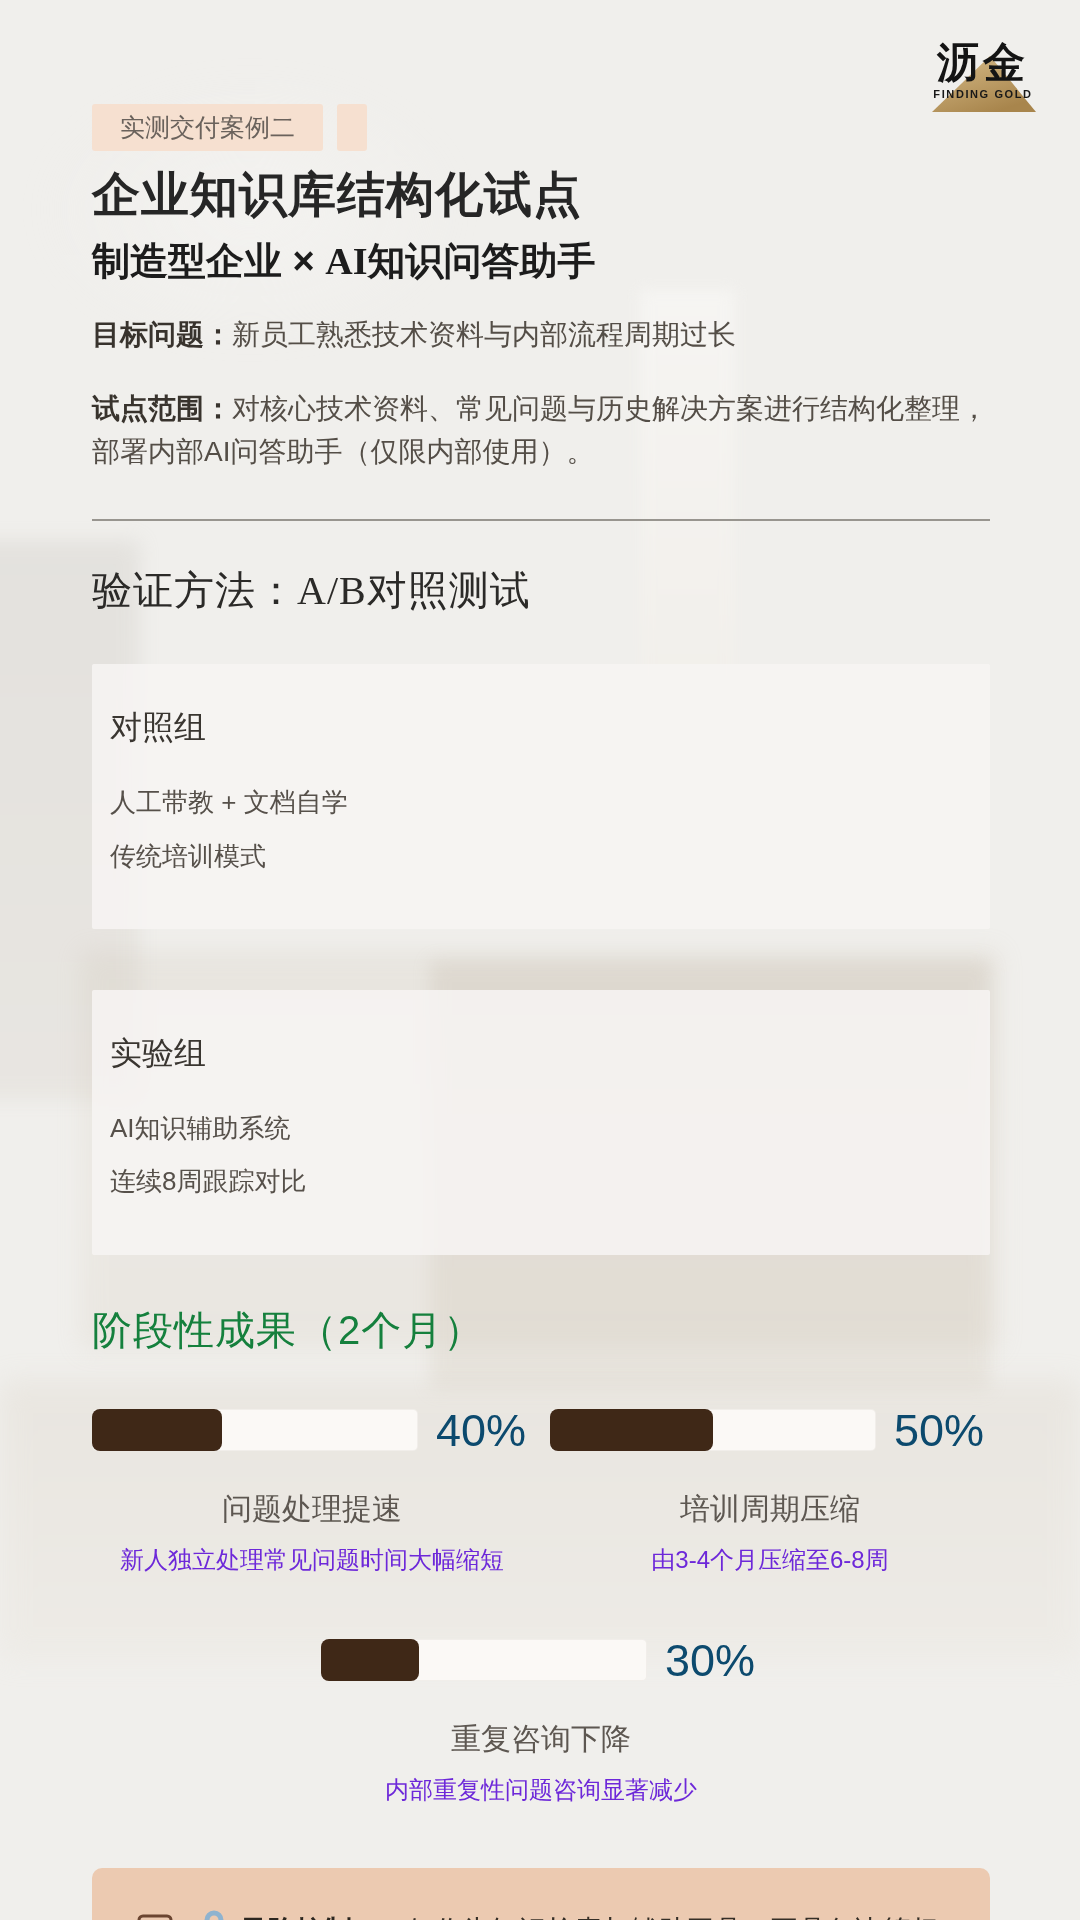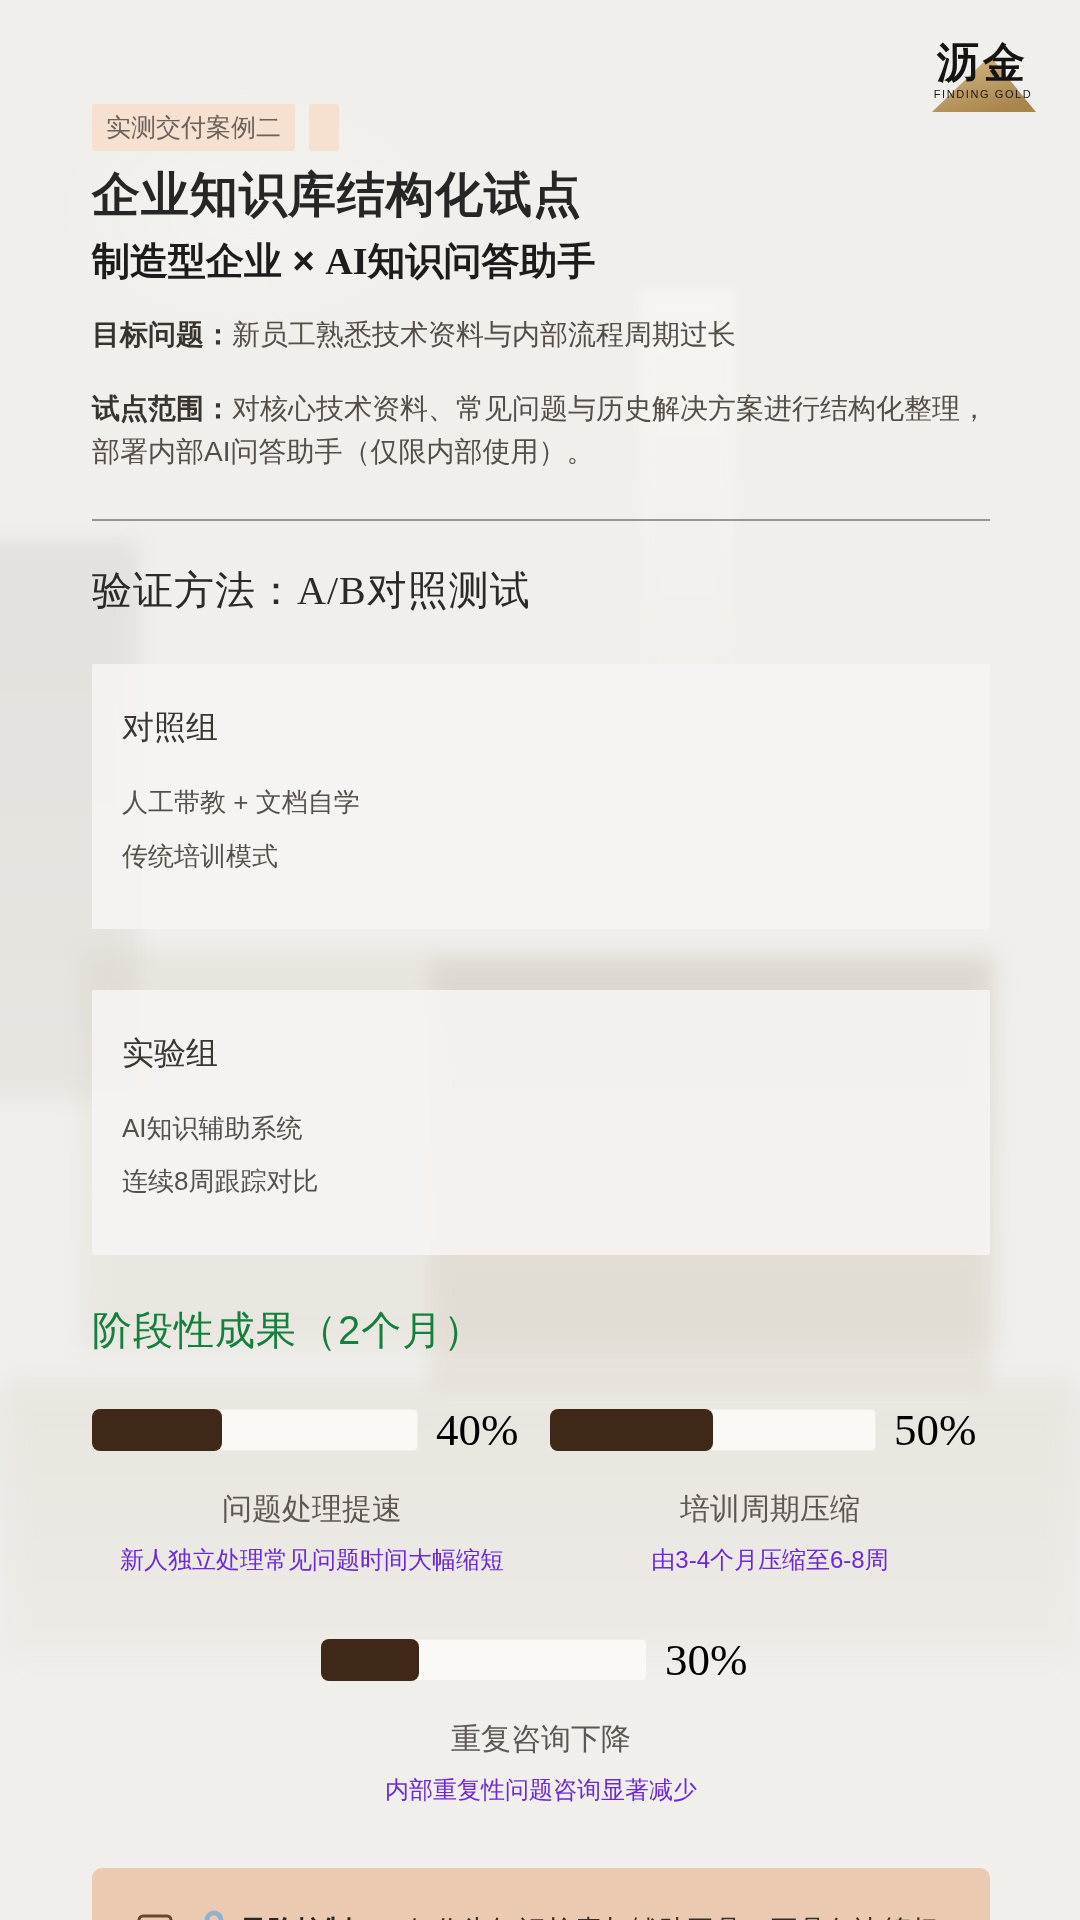--- a/index.html
+++ b/index.html
@@ -35,7 +35,7 @@
   .logo{position:absolute;top:40px;right:32px;width:130px;text-align:center;}
   .logo .tri{position:absolute;left:14px;top:16px;width:104px;height:56px;}
   .logo .cn{position:relative;font-size:42px;font-weight:700;color:#141414;letter-spacing:4px;line-height:1.1;}
-  .logo .en{position:relative;margin-top:2px;font-size:11px;font-weight:400;color:#181818;letter-spacing:1.6px;}
+  .logo .en{position:relative;margin-top:2px;font-size:11px;font-weight:700;color:#181818;letter-spacing:1.6px;}
 
   
   .badge-row{display:flex;gap:14px;padding-top:104px;}

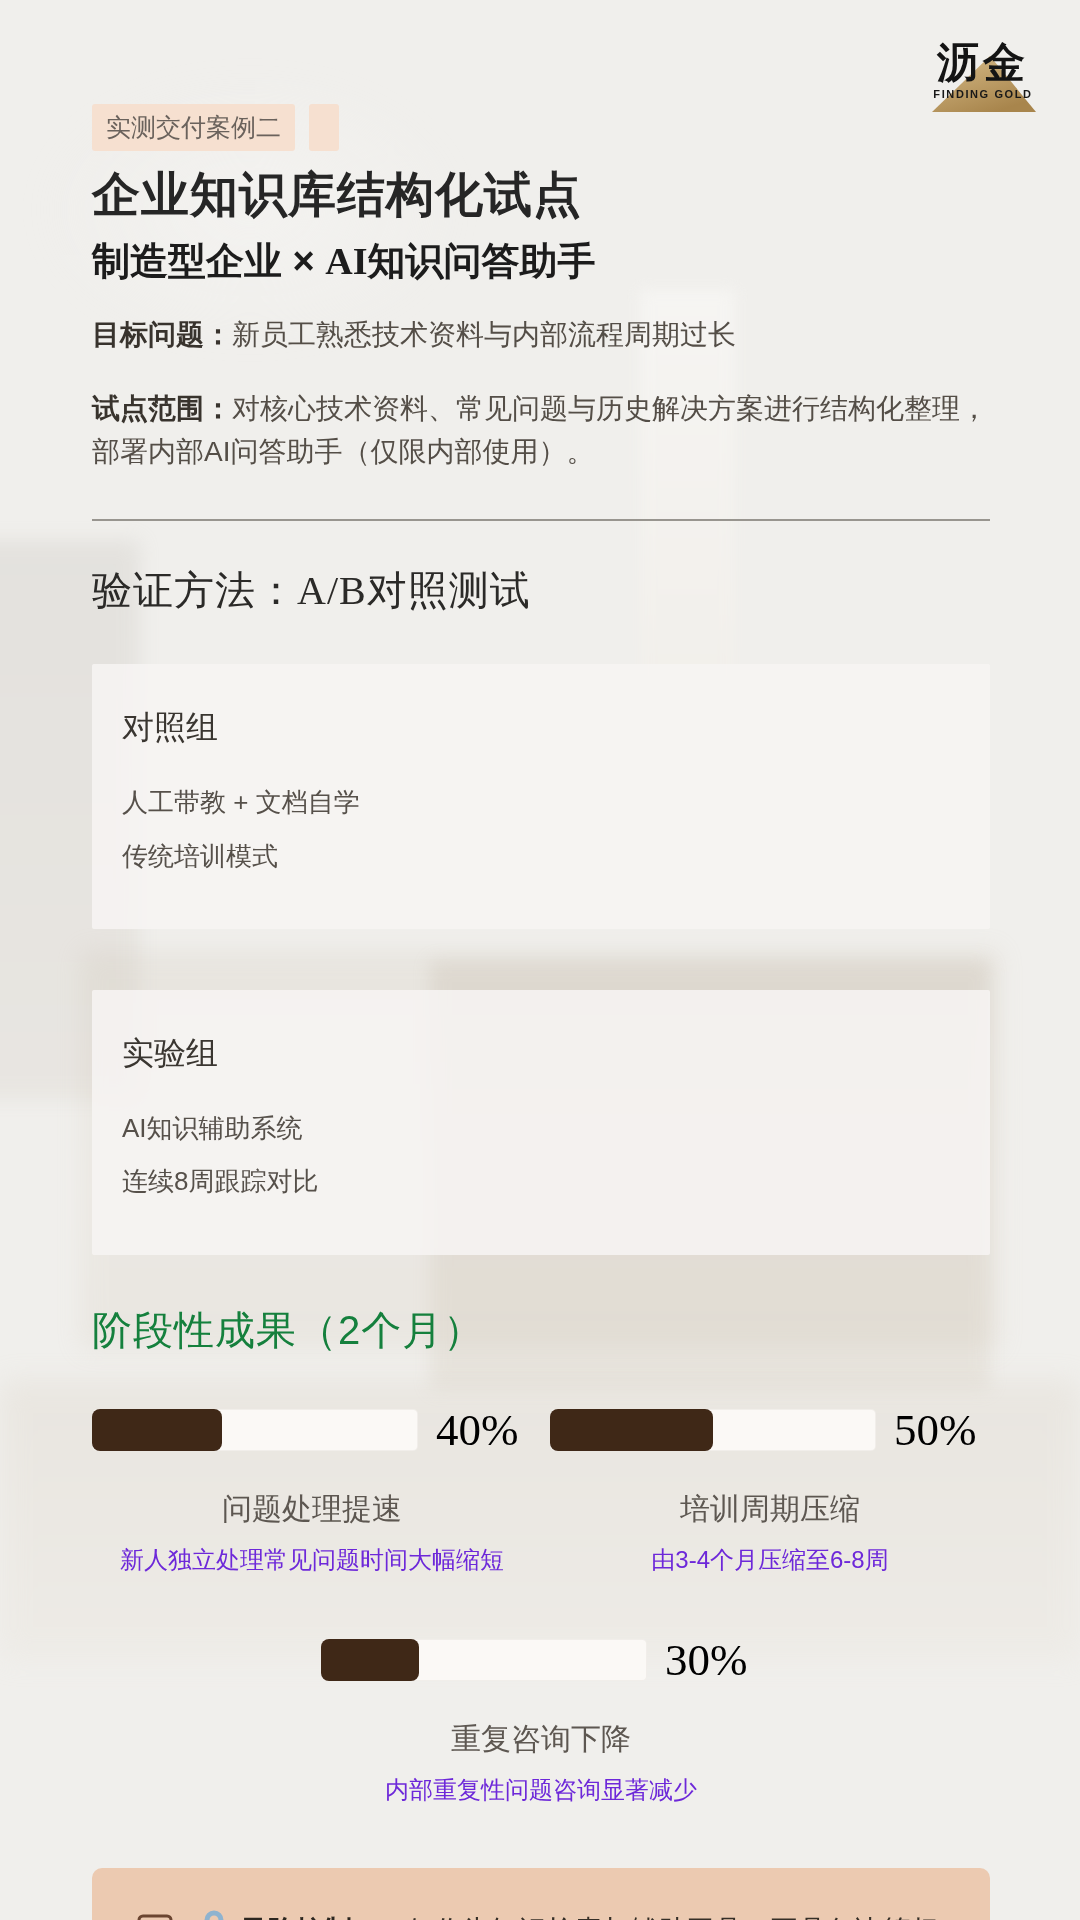--- a/index.html
+++ b/index.html
@@ -39,7 +39,7 @@
 
   
   .badge-row{display:flex;gap:14px;padding-top:104px;}
-  .badge{background:#f6e0d0;color:#6a625c;font-size:25px;padding:11px 14px;border-radius:3px;line-height:1;display:flex;align-items:center;}
+  .badge{background:#f6e0d0;color:#6a625c;font-size:25px;padding:11px 28px;border-radius:3px;line-height:1;display:flex;align-items:center;}
   .badge-accent{background:#f6e0d0;width:30px;border-radius:3px;}
   .title{margin-top:18px;font-size:48px;font-weight:600;color:#262626;letter-spacing:1px;line-height:1.1;}
   .subtitle{margin-top:16px;font-size:38px;font-weight:600;color:#1c1c1c;line-height:1.25;}

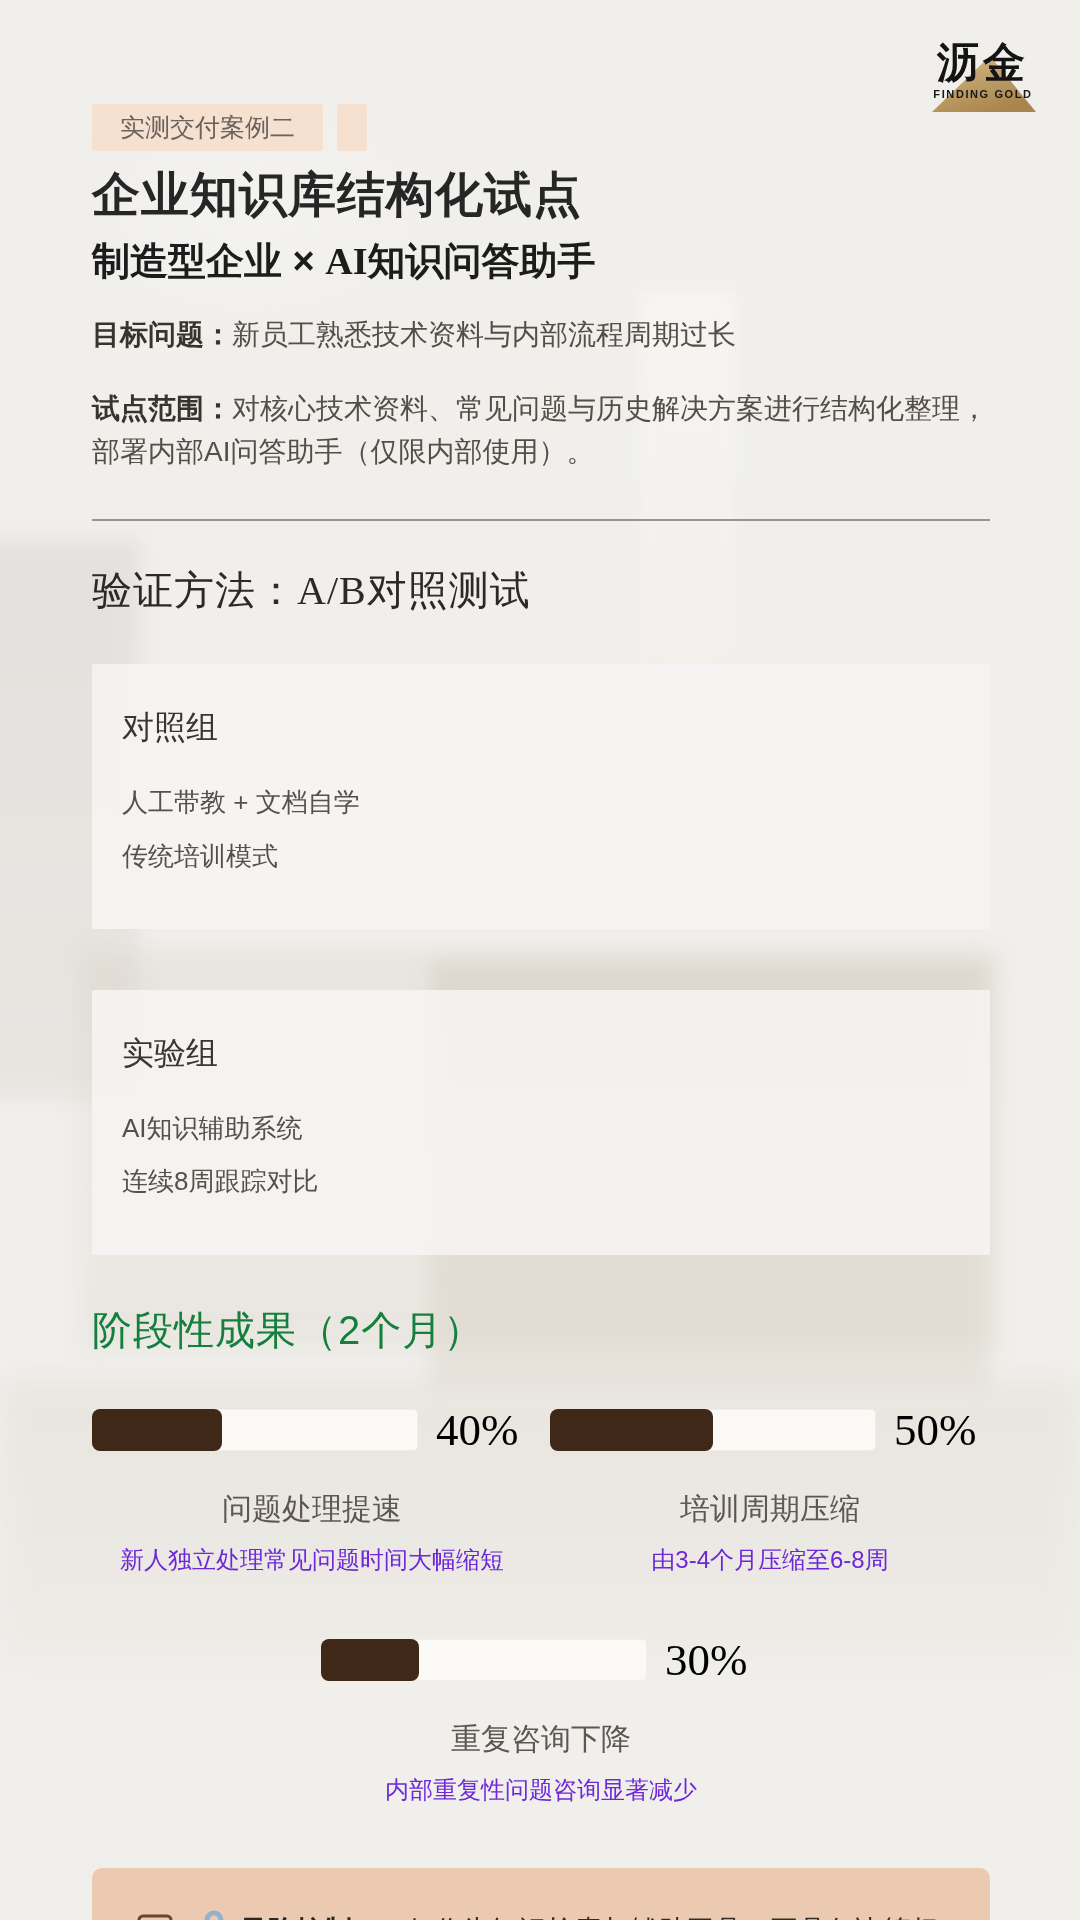--- a/index.html
+++ b/index.html
@@ -54,7 +54,7 @@
   .section-h{margin-top:42px;font-size:40px;font-weight:500;color:#2b2a28;letter-spacing:1px;}
 
   
-  .card{margin-top:46px;background:rgba(247,245,243,.85);border-radius:2px;padding:42px 30px 46px;}
+  .card{margin-top:46px;background:rgba(247,245,243,.85);border-radius:2px;padding:42px 18px 46px;}
   .card + .card{margin-top:61px;}
   .card-title{font-size:32px;color:#3a3631;font-weight:500;}
   .card-items{margin-top:26px;font-size:26px;color:#56504a;line-height:2.05;}

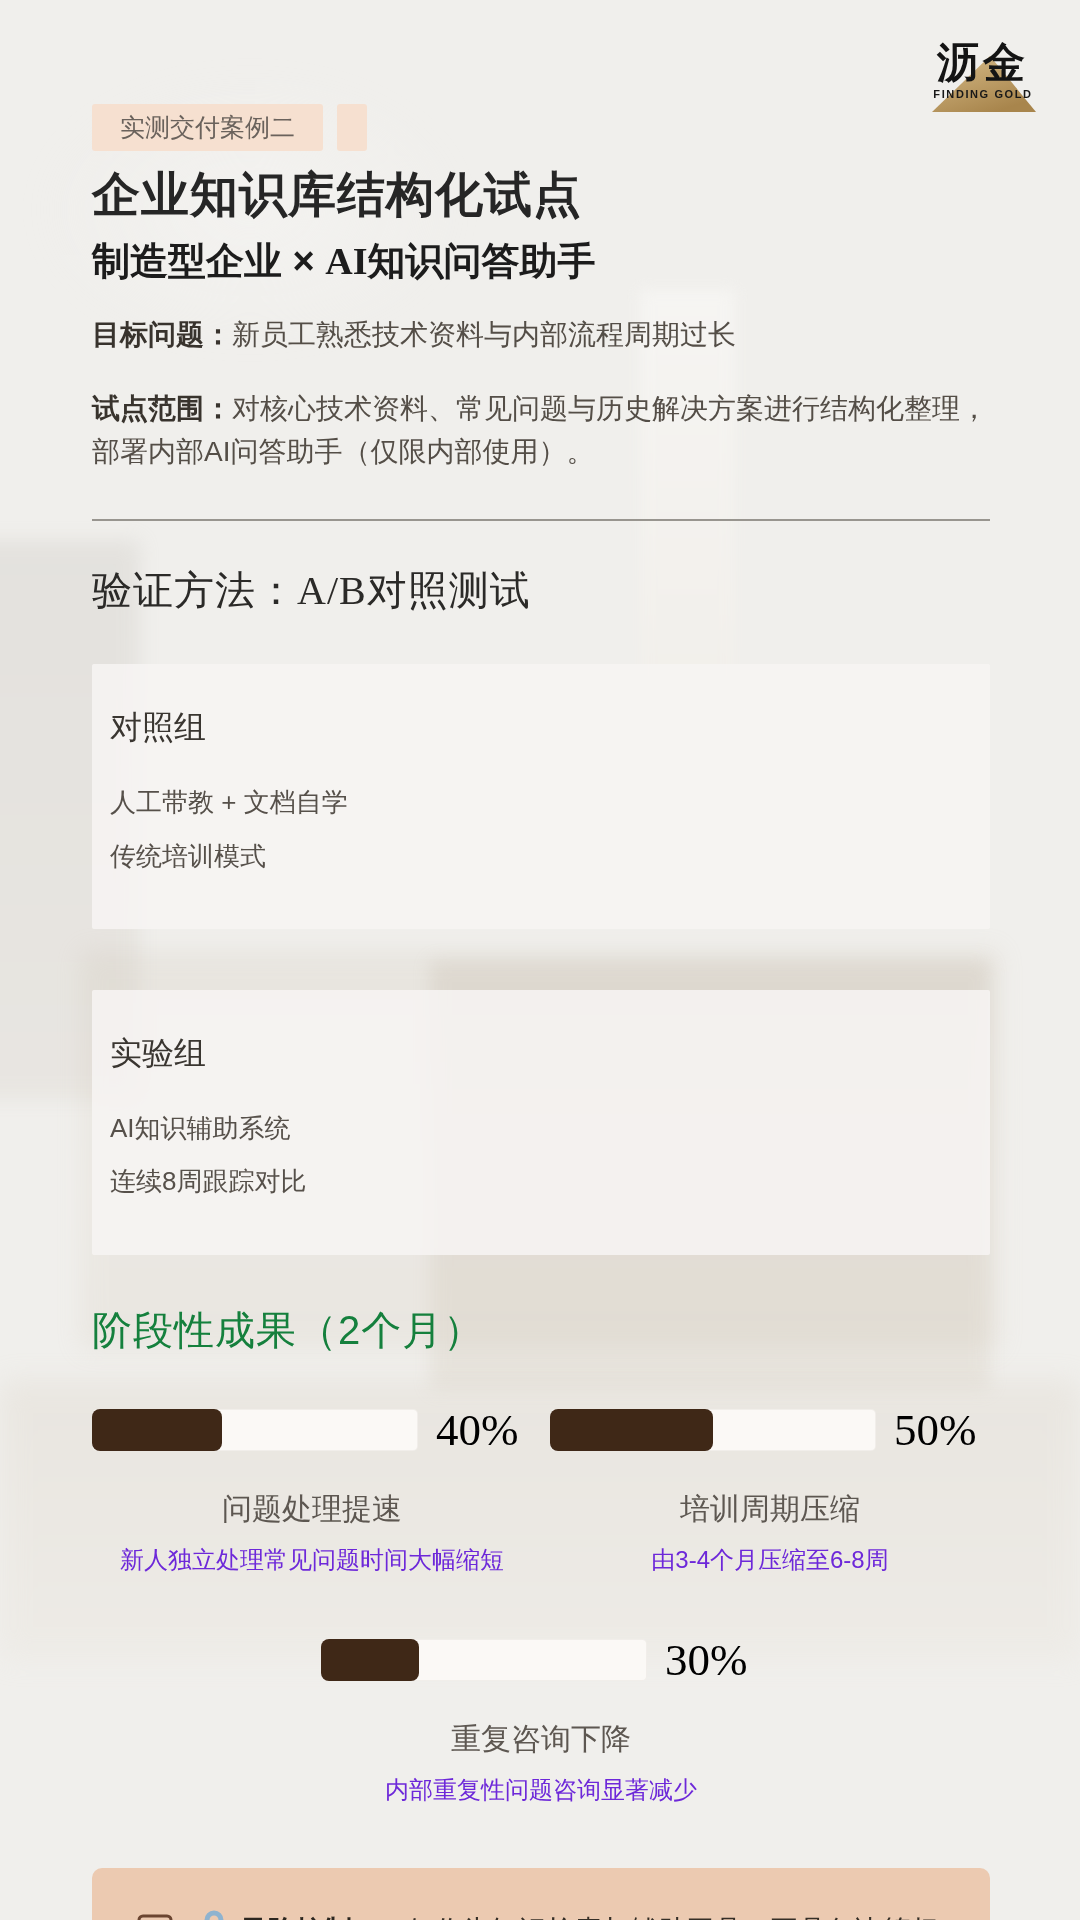--- a/index.html
+++ b/index.html
@@ -67,7 +67,7 @@
   .bar-row{display:flex;align-items:center;gap:18px;}
   .track{flex:1;height:42px;background:#fbf9f6;border-radius:5px;box-shadow:inset 0 0 0 1px rgba(60,40,20,.05);overflow:hidden;}
   .fill{height:100%;background:#3f2817;border-radius:8px;}
-  .pct{width:96px;font-family:Liberation Serif, serif;font-size:45px;color:#000000;text-align:left;line-height:1;}
+  .pct{width:96px;font-family:Liberation Sans, sans-serif;font-size:45px;color:#0c4a6e;text-align:left;line-height:1;}
   .metric-title{margin-top:36px;text-align:center;font-size:30px;color:#5d5751;}
   .metric-desc{margin-top:14px;text-align:center;font-size:24px;color:#6d28d9;}
 

